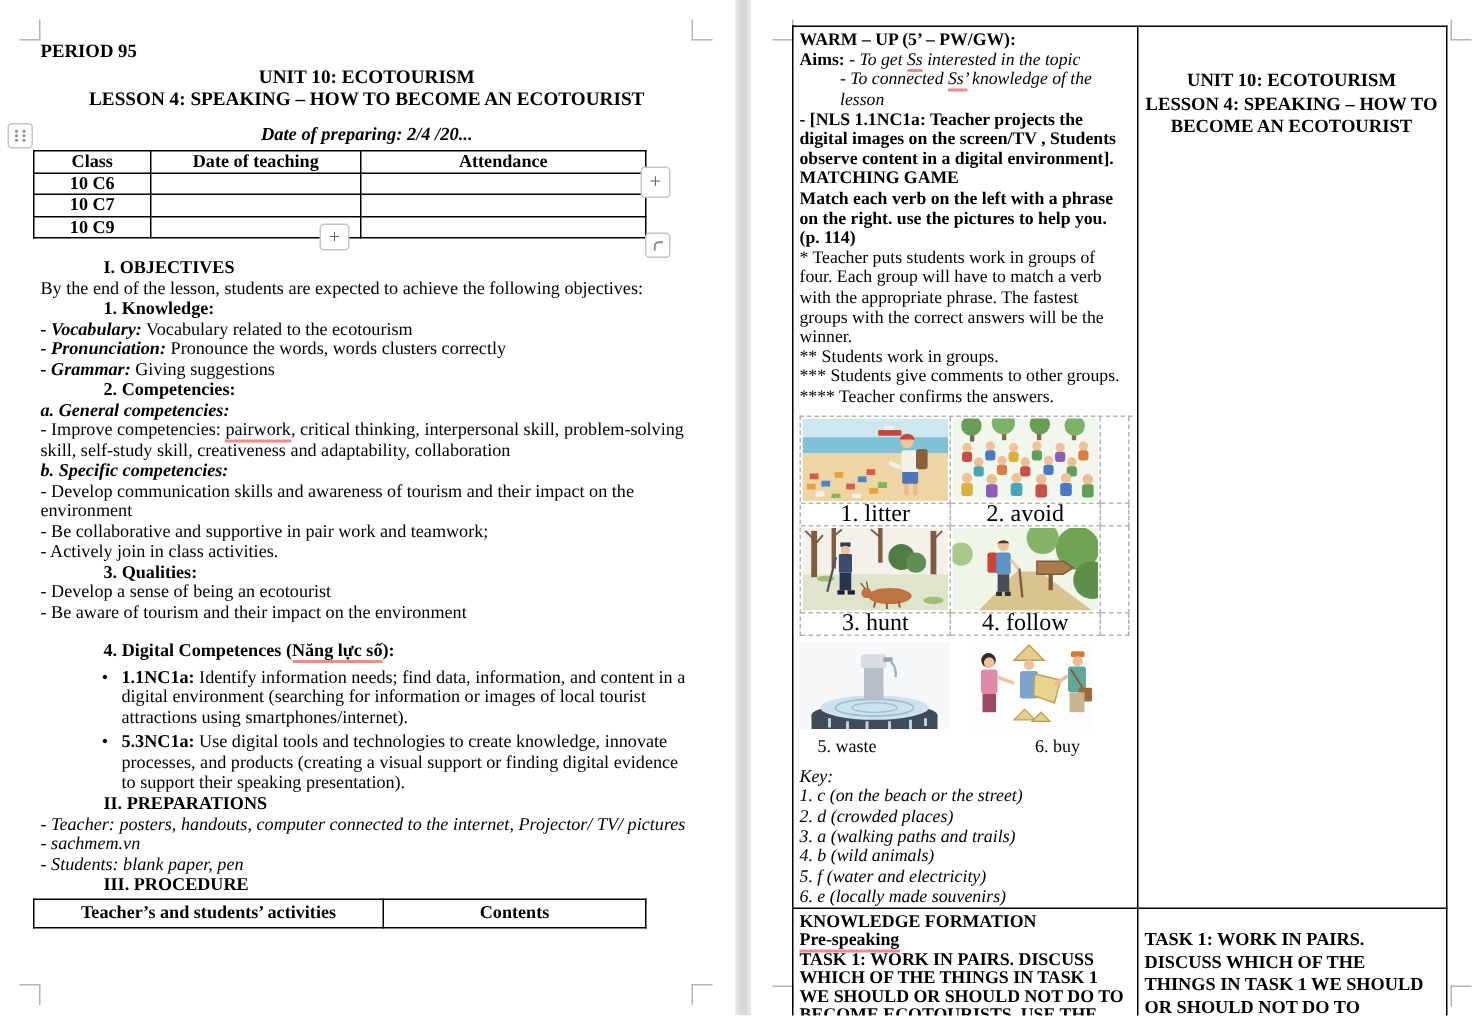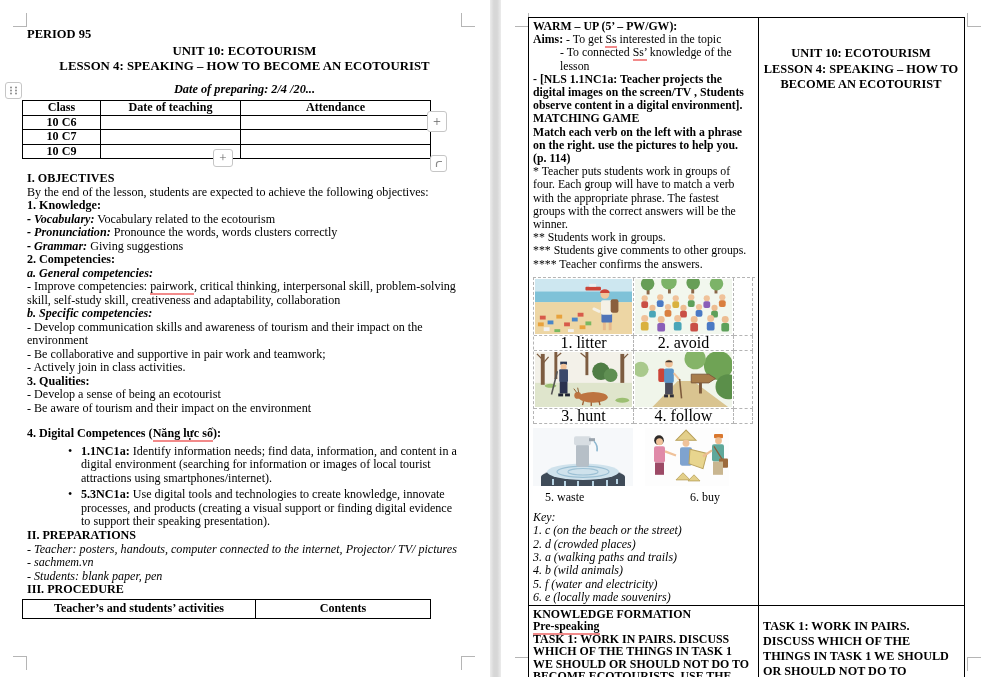--- a/index.html
+++ b/index.html
@@ -47,7 +47,7 @@
   .r-c1{width:230px;} .r-c2{width:206px;}
   .warm{font-size:11.8px;line-height:13.2px;}
   .warm .bold-blk{font-weight:bold;}
-  .aims{}
+  .aims{font-style:italic;}
   .unit-cell{text-align:center;font-weight:bold;font-size:12.4px;line-height:15.6px;padding-top:26px;}
   .figgrid{margin-top:6px;border-left:1px dashed #b4b4b4;border-top:1px dashed #b4b4b4;
            display:grid;grid-template-columns:100px 100px 19px;width:221px;}

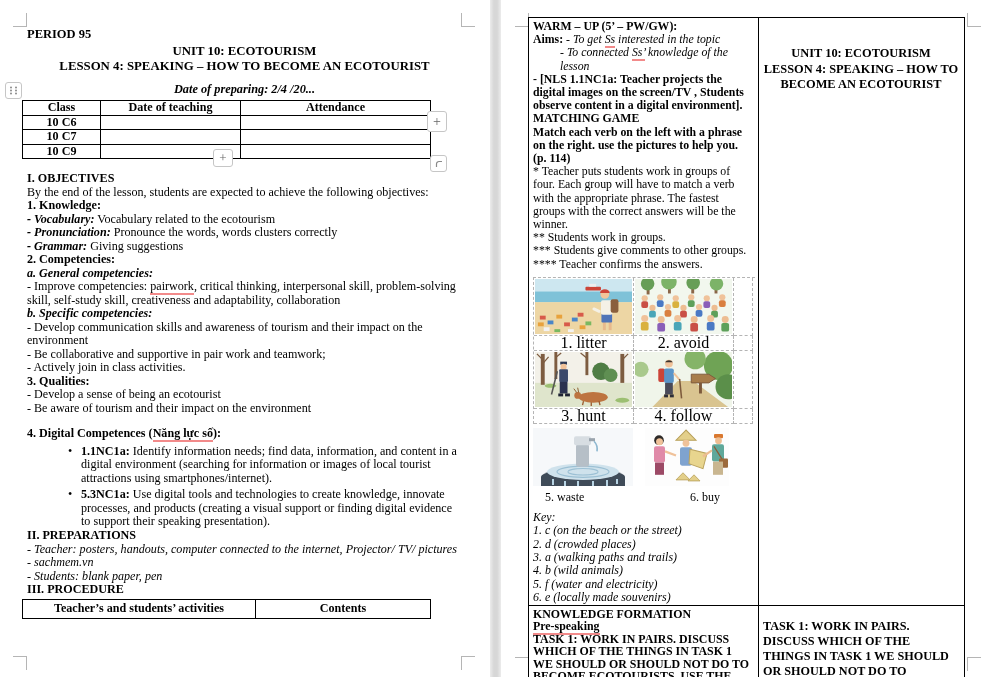--- a/index.html
+++ b/index.html
@@ -31,7 +31,7 @@
       text-align:center;font-size:12.1px;}
   .cls-tbl th{font-weight:bold;}
   .cls-tbl td{font-weight:bold;}
-  .sec{font-weight:bold;}
+  .sec{font-weight:bold;margin-left:42px;}
   .obj{margin-top:13px;}
   .bullet{display:flex;margin-left:32px;line-height:13.8px;}
   .bullet .dot{width:22px;text-align:center;flex:none;}

